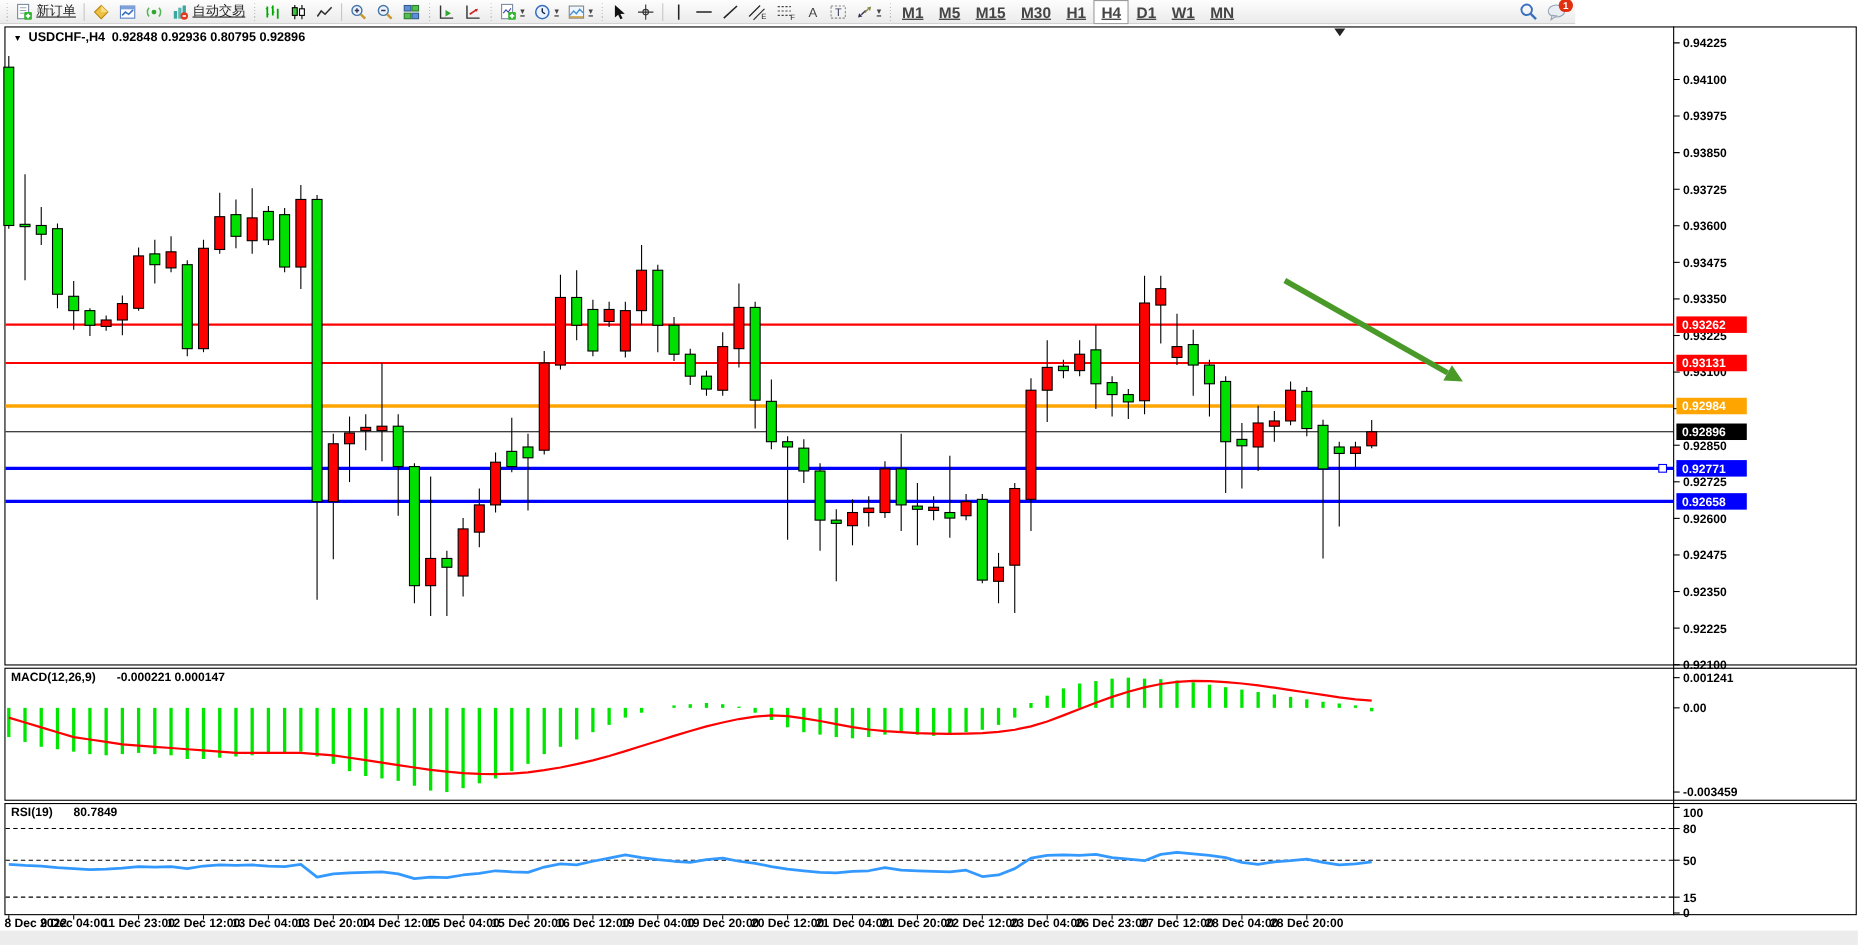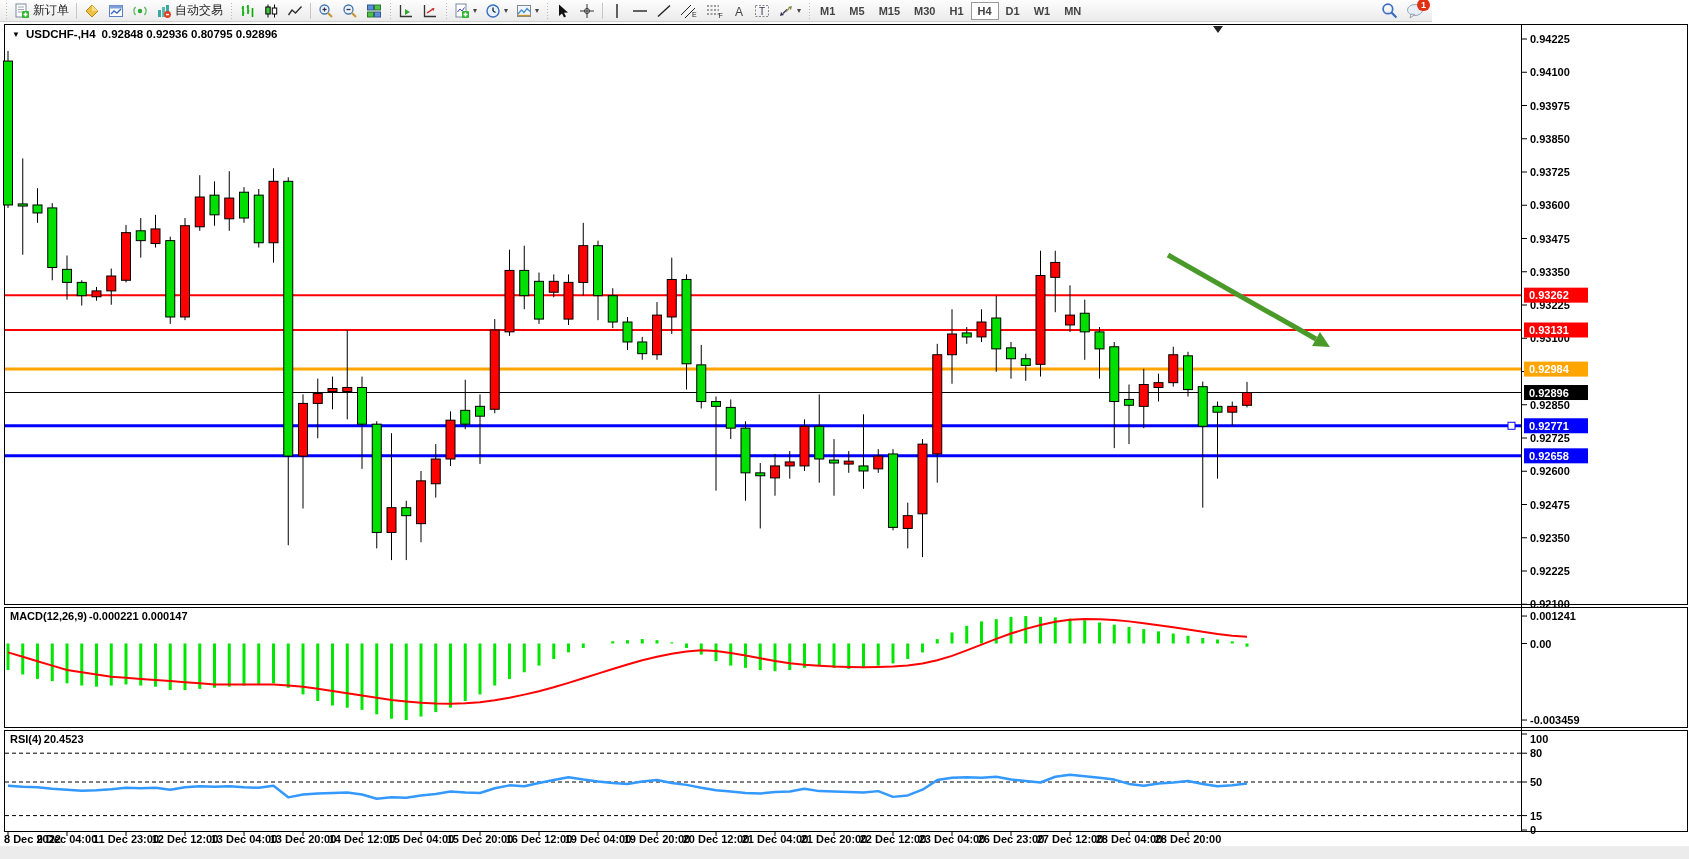--- a/index.html
+++ b/index.html
@@ -8,7 +8,7 @@
   
   .toolbar{position:absolute;left:0;top:0;width:1432px;height:22px;
     background:linear-gradient(#fdfdfd,#ebebeb);border-bottom:1px solid #cfcfcf;
-    display:flex;align-items:center;padding:0 2px;box-sizing:border-box;font-size:12px;color:#222;}
+    display:flex;align-items:center;padding:0 2px;box-sizing:border-box;font-size:12px;color:#222;text-decoration:underline;}
   .tbtn{height:20px;display:flex;align-items:center;gap:3px;padding:0 4px;border-radius:2px;cursor:default;}
   .grip{width:4px;height:16px;margin:0 2px;
     background-image:repeating-linear-gradient(#bbb 0 1px,transparent 1px 3px);background-size:1px 100%;background-repeat:no-repeat;background-position:center;}

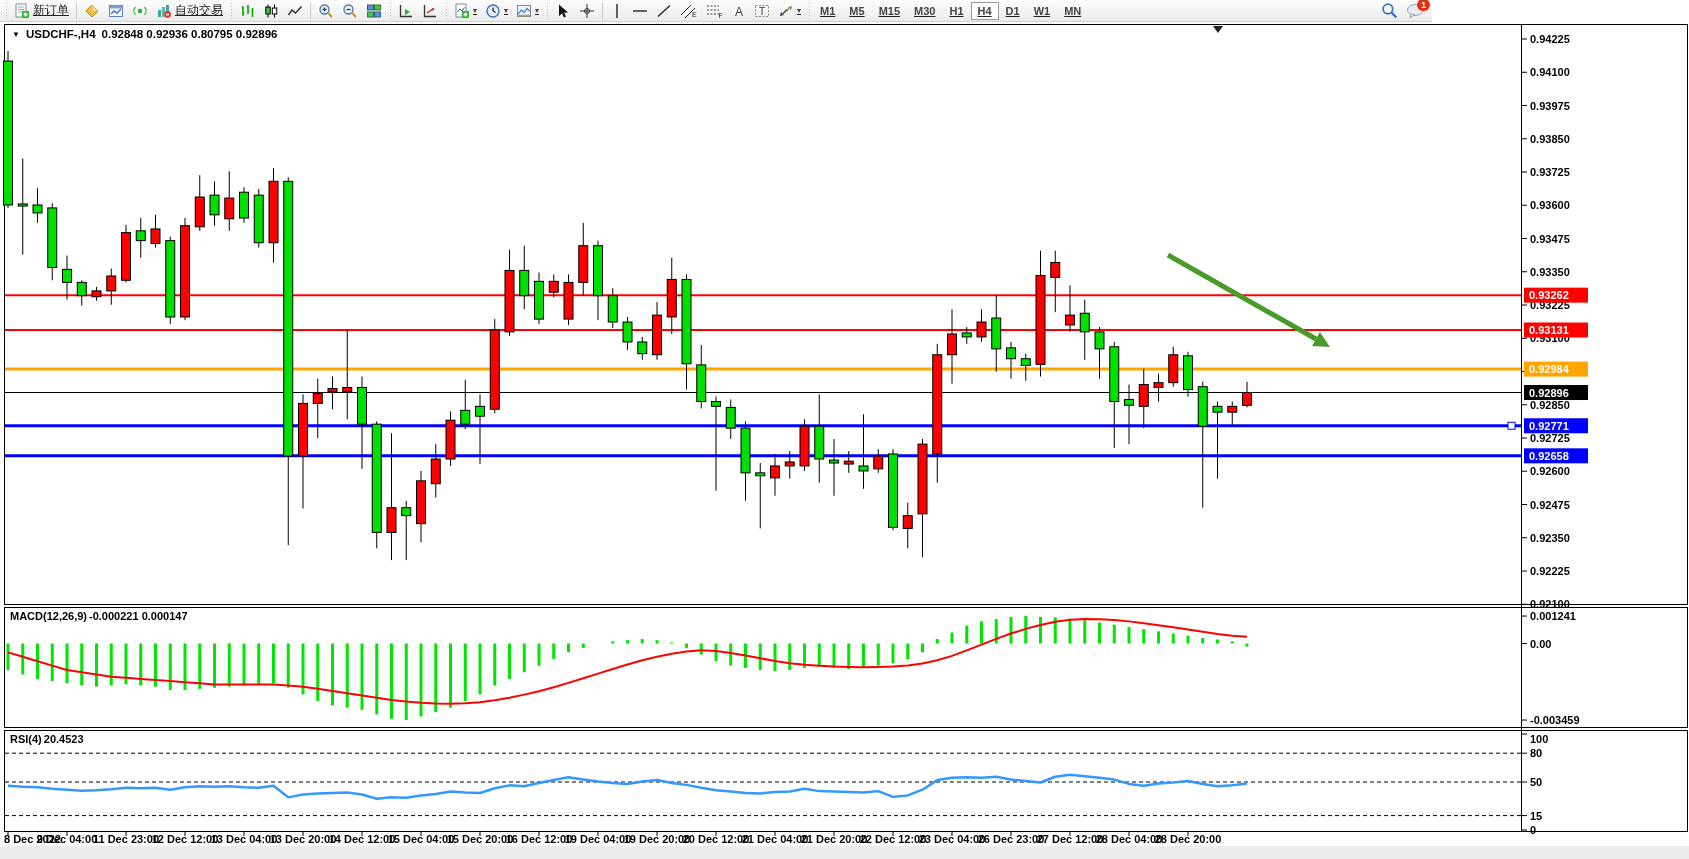--- a/index.html
+++ b/index.html
@@ -13,7 +13,7 @@
   .grip{width:4px;height:16px;margin:0 2px;
     background-image:repeating-linear-gradient(#bbb 0 1px,transparent 1px 3px);background-size:1px 100%;background-repeat:no-repeat;background-position:center;}
   .sep{width:1px;height:16px;background:#c6c6c6;margin:0 3px;}
-  .tf{font-weight:bold;font-size:11px;color:#444;padding:2px 6px;border:1px solid transparent;}
+  .tf{font-weight:bold;font-size:14px;color:#444;padding:2px 6px;border:1px solid transparent;}
   .tf.active{background:#fff;border:1px solid #9a9a9a;}
   .right-icons{margin-left:auto;display:flex;align-items:center;gap:8px;padding-right:6px;}
   .badge{position:absolute;top:-4px;right:-6px;background:#e03010;color:#fff;border-radius:8px;

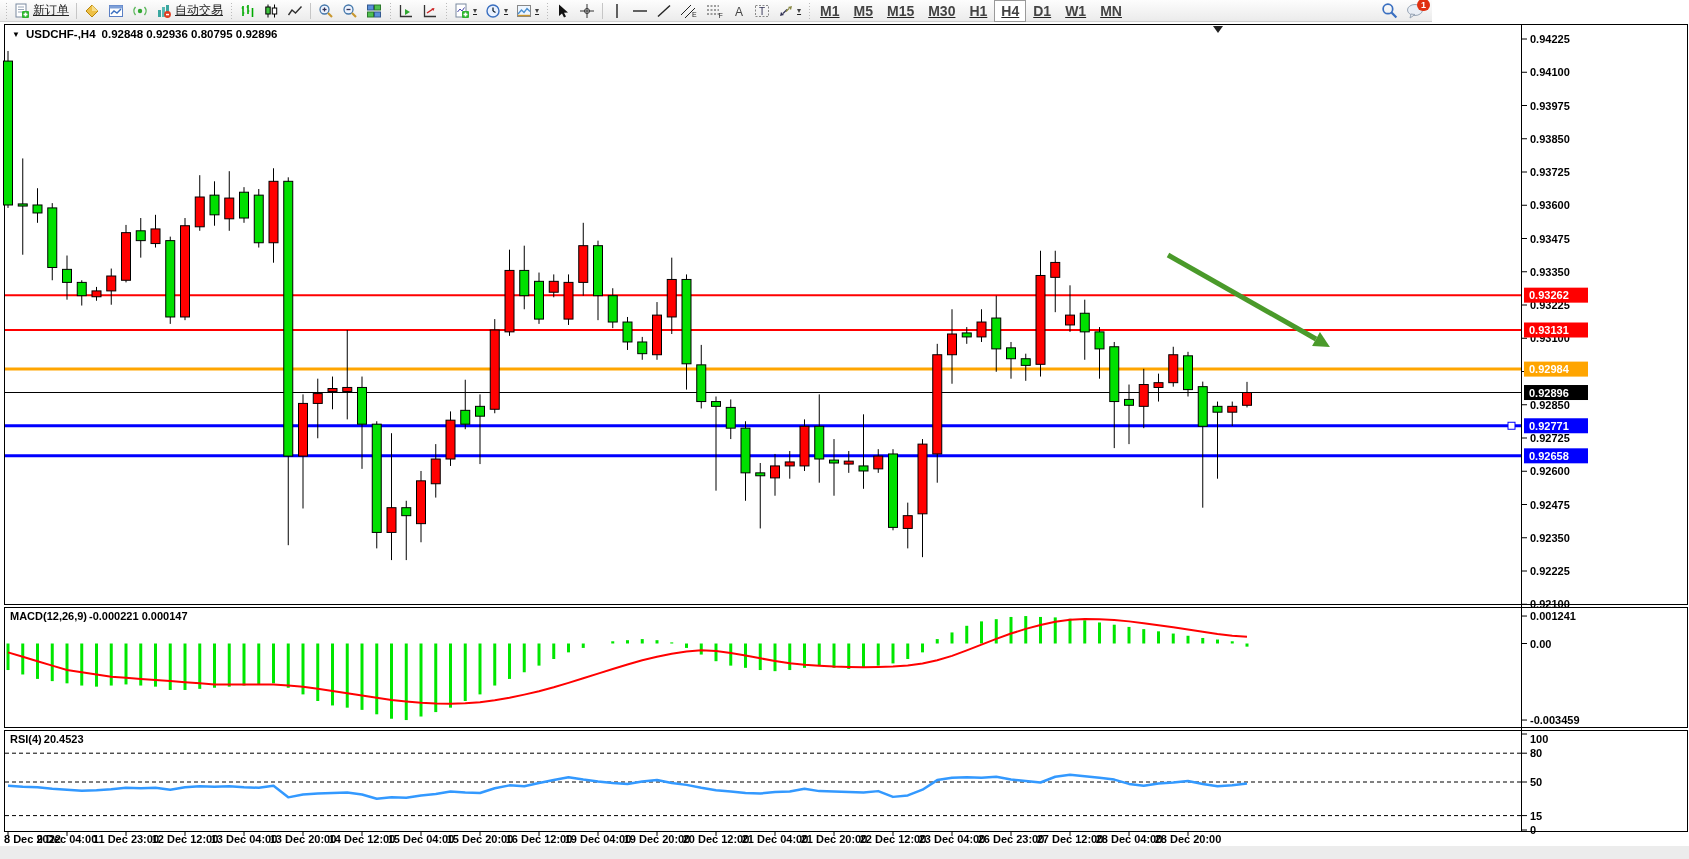--- a/index.html
+++ b/index.html
@@ -23,7 +23,7 @@
   
   .chart-title{position:absolute;left:12px;top:28px;font-size:11.5px;font-weight:bold;color:#000;
     display:flex;gap:6px;align-items:center;z-index:5;}
-  .ind-label{position:absolute;font-size:11px;font-weight:bold;color:#000;z-index:5;display:flex;gap:2px;}
+  .ind-label{position:absolute;font-size:11px;font-weight:bold;color:#000;z-index:5;display:flex;gap:19px;}
   #plot{position:absolute;left:0;top:22px;}
 </style>
 </head>

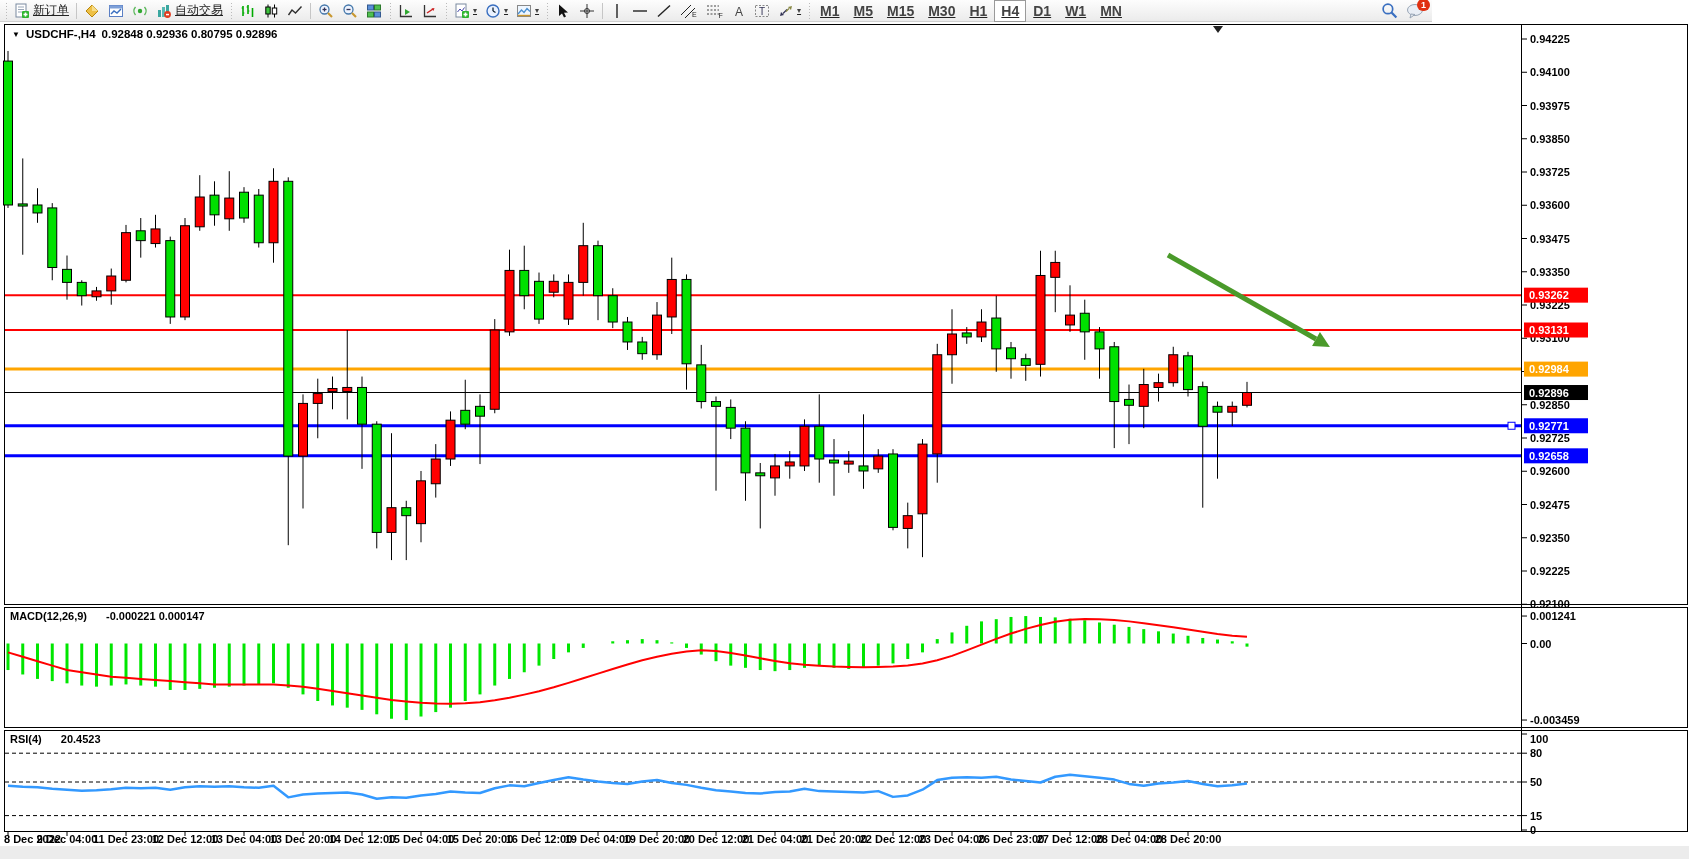--- a/index.html
+++ b/index.html
@@ -652,7 +652,7 @@
     <span>-0.000221 0.000147</span>
   </div>
   <div class="ind-label" style="left:10px;top:733px;">
-    <span>RSI(4)</span>
+    <span>RSI(19)</span>
     <span>20.4523</span>
   </div>
 </div>

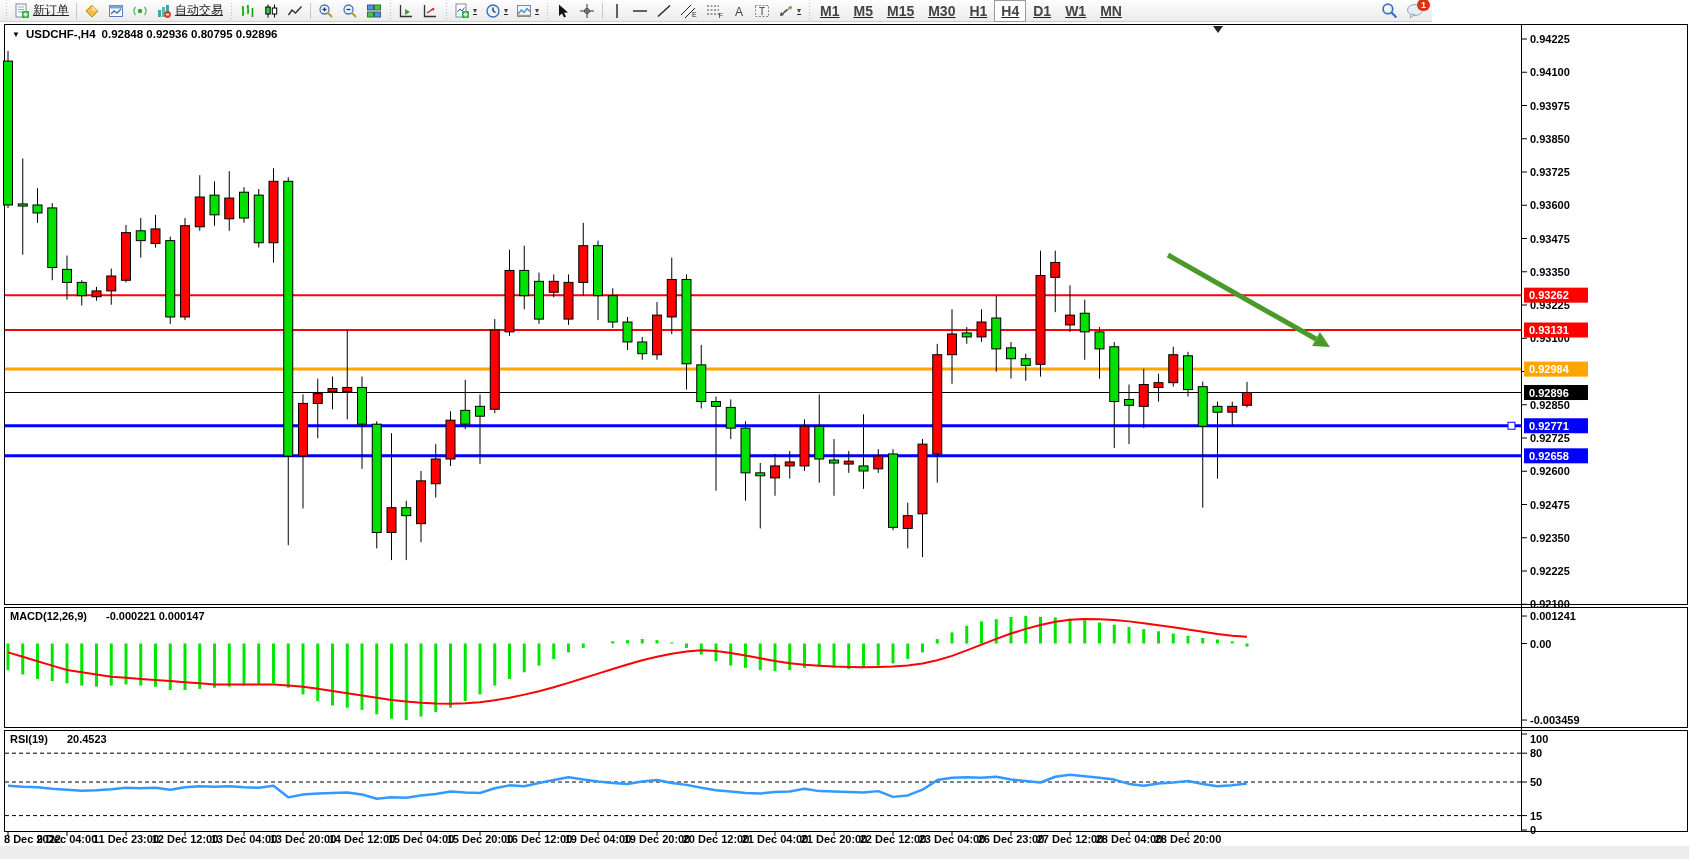--- a/index.html
+++ b/index.html
@@ -653,7 +653,7 @@
   </div>
   <div class="ind-label" style="left:10px;top:733px;">
     <span>RSI(19)</span>
-    <span>20.4523</span>
+    <span>80.7849</span>
   </div>
 </div>
 

